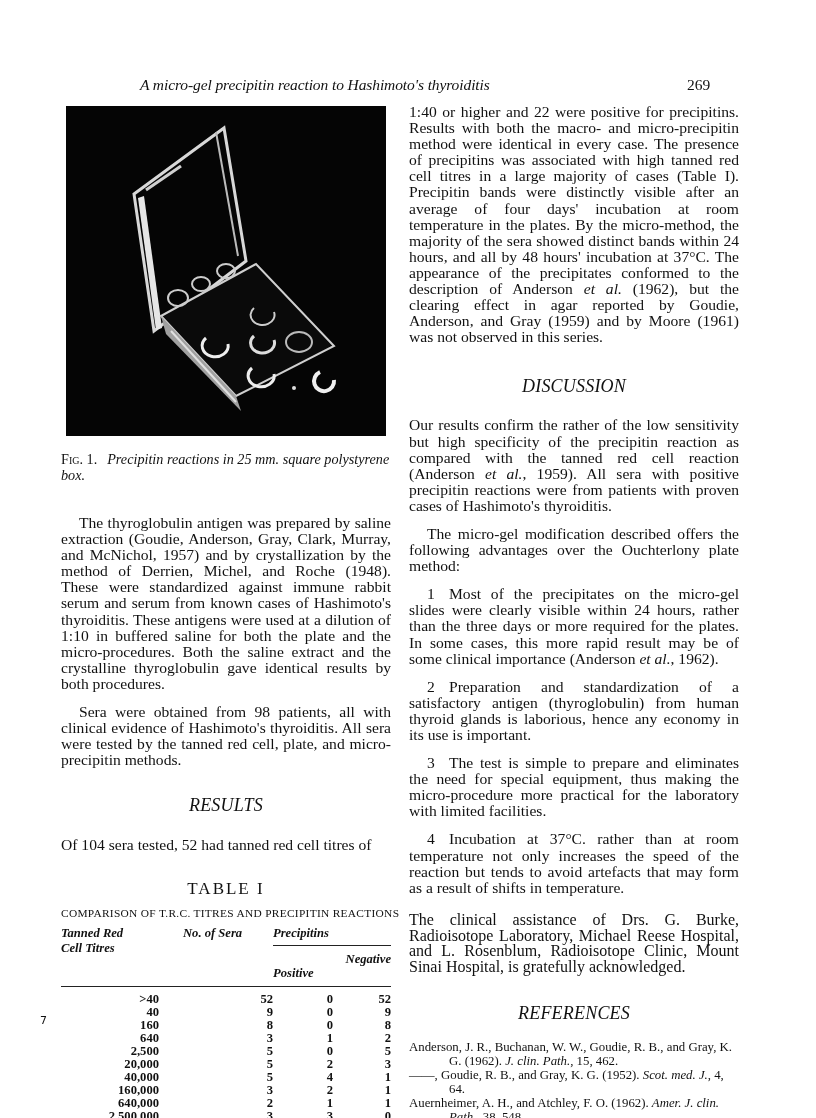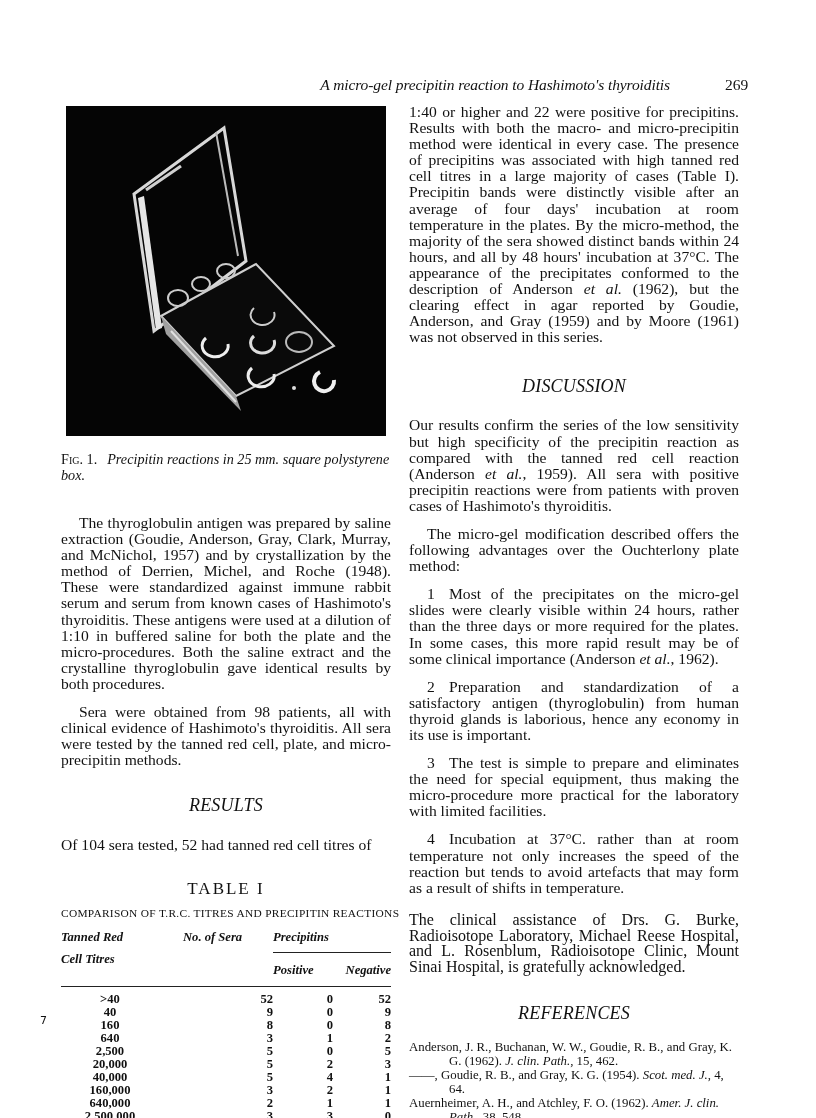--- a/index.html
+++ b/index.html
@@ -21,7 +21,7 @@
       position: absolute;
       left: 140px;
       width: 530px;
-      text-align: right;
+      text-align: left;
       font-style: italic;
       font-size: 15.5px;
       letter-spacing: -0.1px;

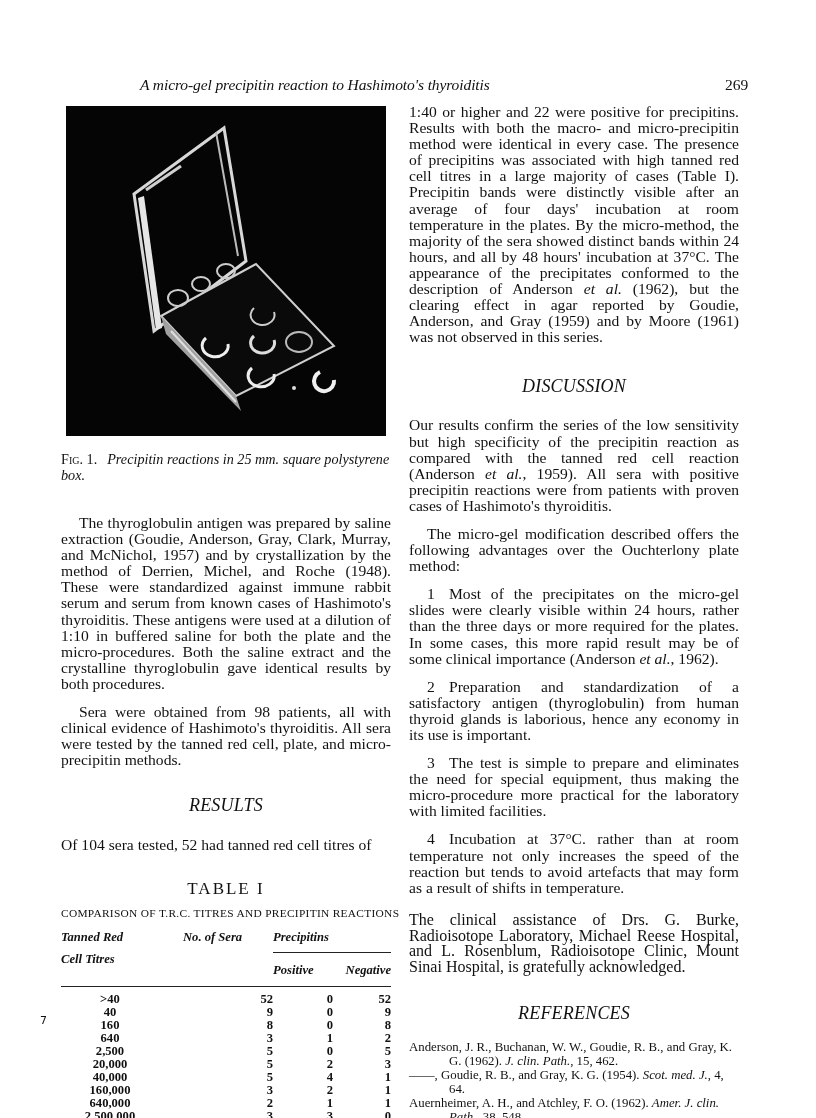--- a/index.html
+++ b/index.html
@@ -28,7 +28,7 @@
     }
     .page-number {
       position: absolute;
-      left: 725px;
+      left: 687px;
       font-size: 15.5px;
     }
     .col {

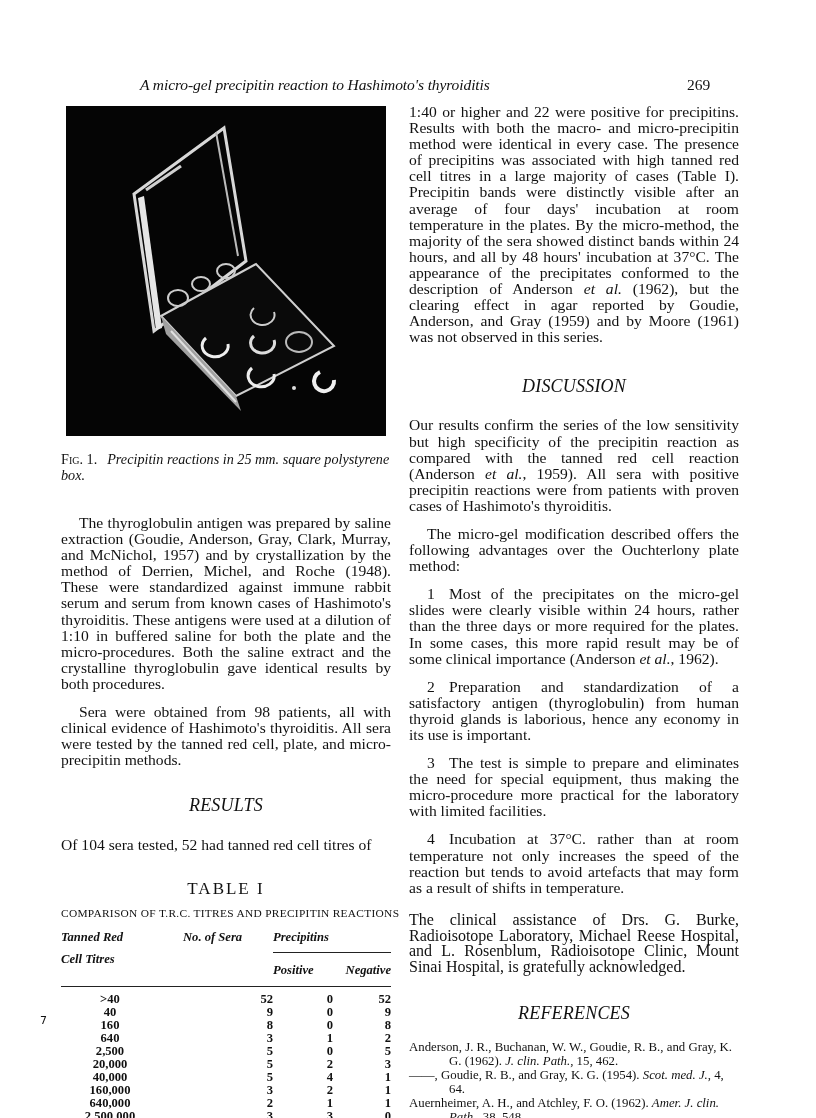--- a/index.html
+++ b/index.html
@@ -276,7 +276,7 @@
 
   <div class="section-head" style="margin-top:31px;">DISCUSSION</div>
 
-  <p class="body" style="margin-top:20px;"><span>Our results confirm the series of the low sensitivity but high specificity of the precipitin reaction as compared with the tanned red cell reaction (Anderson </span><i>et al.</i><span>, 1959). All sera with positive precipitin reactions were from patients with proven cases of Hashimoto's thyroiditis.</span></p>
+  <p class="body" style="margin-top:20px;"><span>Our results confirm the rather of the low sensitivity but high specificity of the precipitin reaction as compared with the tanned red cell reaction (Anderson </span><i>et al.</i><span>, 1959). All sera with positive precipitin reactions were from patients with proven cases of Hashimoto's thyroiditis.</span></p>
 
   <p class="body indent">The micro-gel modification described offers the following advantages over the Ouchterlony plate method:</p>
 

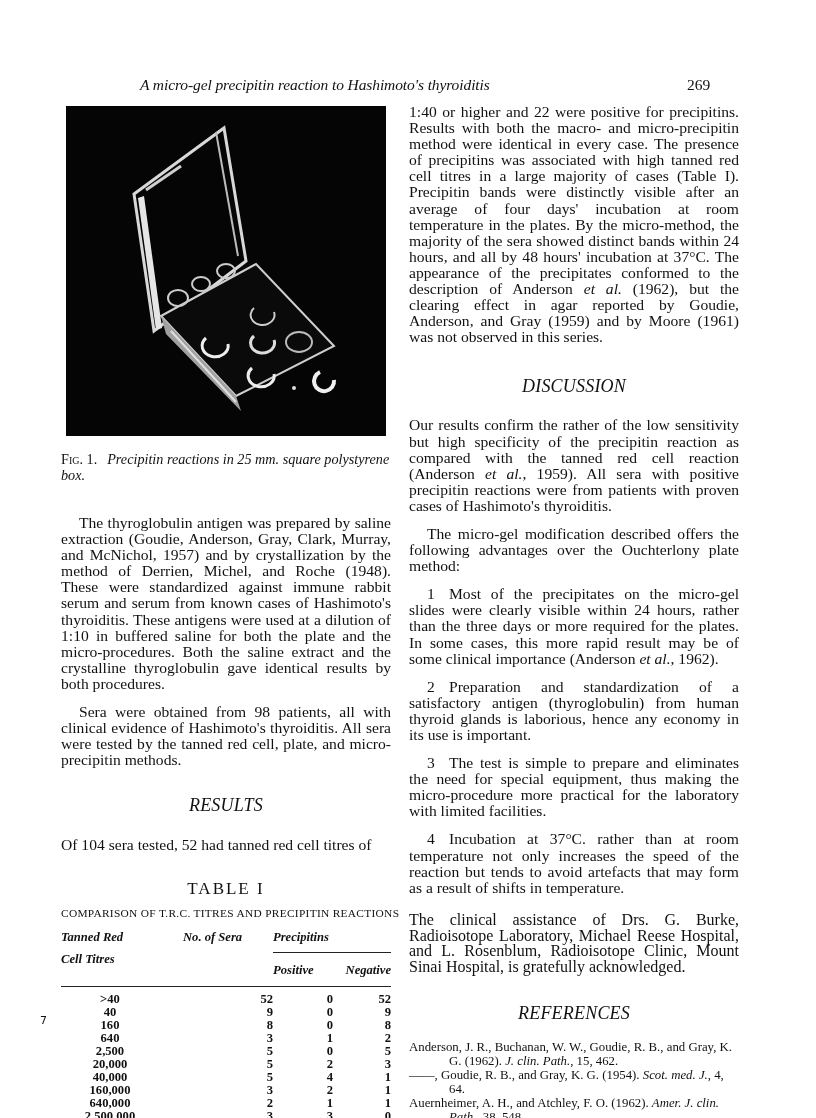--- a/index.html
+++ b/index.html
@@ -92,7 +92,7 @@
       font-size: 12.6px;
       text-align: left;
       vertical-align: top;
-      line-height: 22px;
+      line-height: 15px;
       padding: 0;
     }
     table.data td {

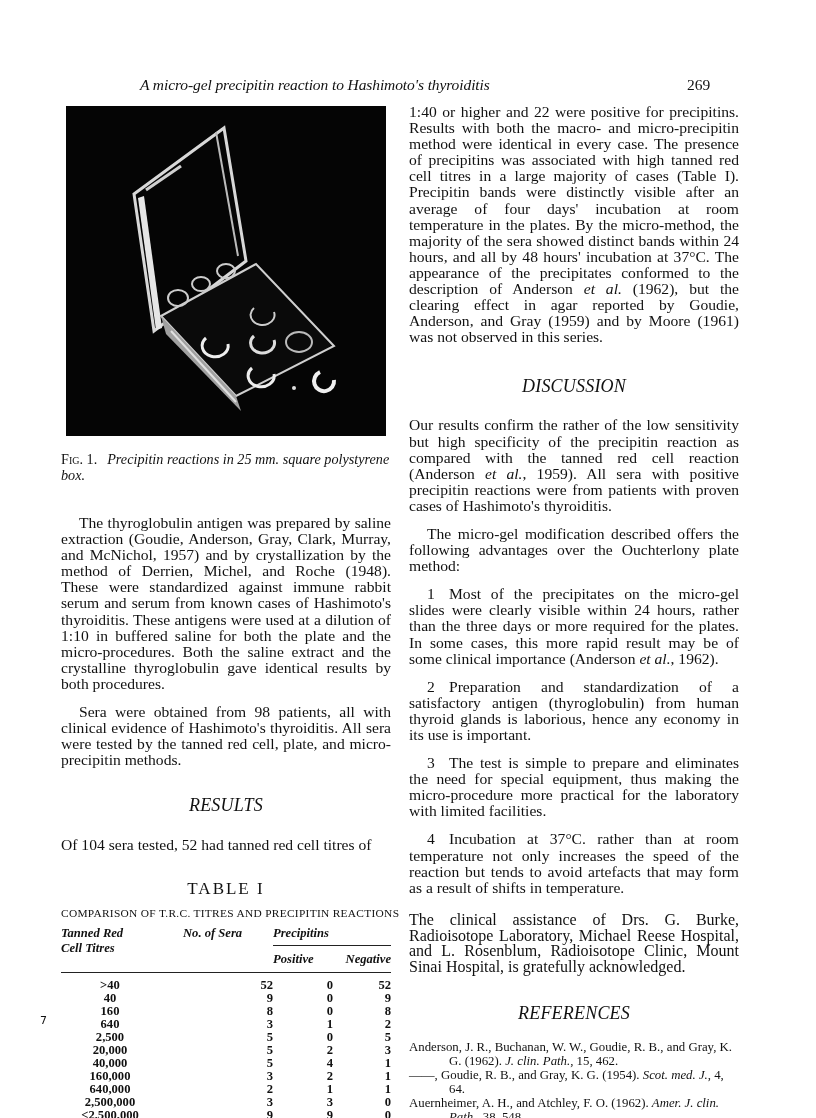--- a/index.html
+++ b/index.html
@@ -184,7 +184,7 @@
         <th colspan="2" class="precip-rule" style="padding-bottom:4px;">Precipitins</th>
       </tr>
       <tr>
-        <th style="padding-top:6px;">Positive</th>
+        <th style="padding-top:20px;">Positive</th>
         <th style="padding-top:6px; text-align:right;">Negative</th>
       </tr>
       <tr class="head-rule">

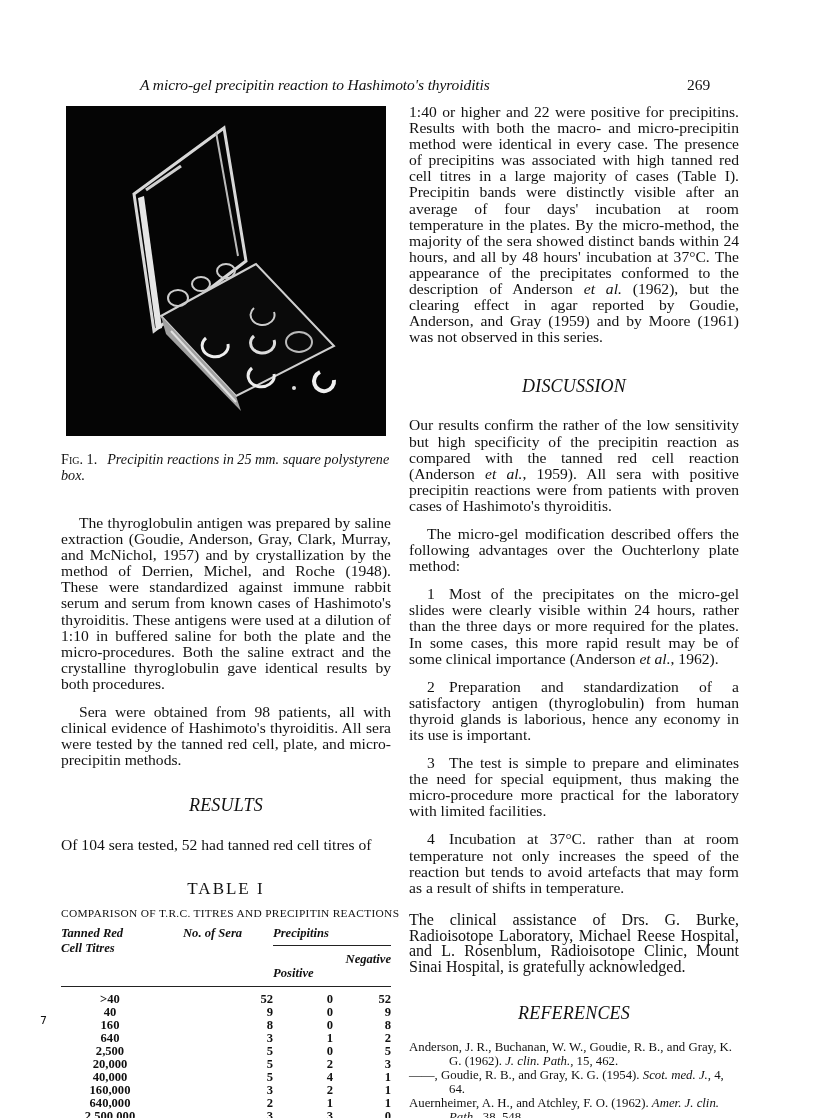--- a/index.html
+++ b/index.html
@@ -101,7 +101,7 @@
       padding: 0;
       text-align: right;
     }
-    table.data td.titre { text-align: center; padding-right: 14px; }
+    table.data td.titre { text-align: right; padding-right: 14px; }
     .precip-rule { border-bottom: 1.5px solid #222; }
     .head-rule td { border-bottom: 1.5px solid #222; height: 6px; }
     .list-num { display: inline-block; width: 22px; text-indent: 0; }

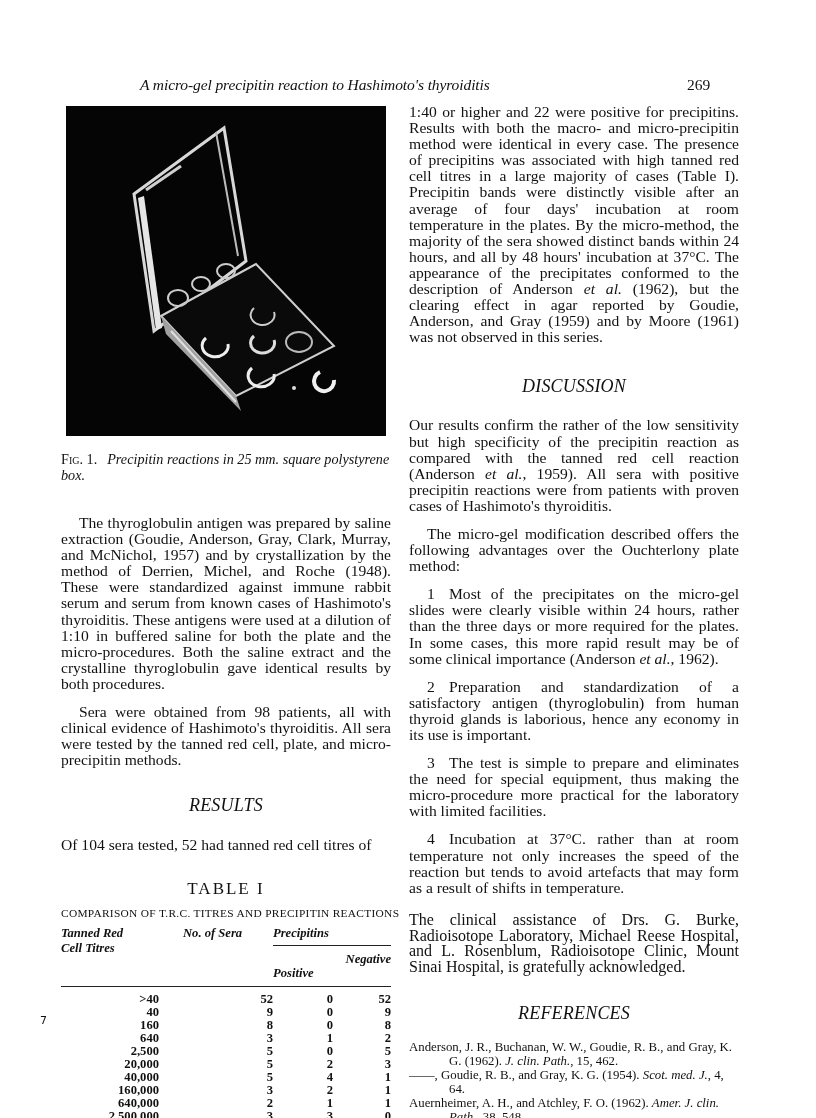--- a/index.html
+++ b/index.html
@@ -291,7 +291,7 @@
 
   <div class="refs" style="margin-top:16px;">
     <div class="ref-item"><span>Anderson, J. R., Buchanan, W. W., Goudie, R. B., and Gray, K. G. (1962). </span><i>J. clin. Path.</i><span>, 15, 462.</span></div>
-    <div class="ref-item"><span>——, Goudie, R. B., and Gray, K. G. (1954). </span><i>Scot. med. J.</i><span>, 4, 64.</span></div>
+    <div class="ref-item"><span>——, Goudie, R. B., and Gray, K. G. (1952). </span><i>Scot. med. J.</i><span>, 4, 64.</span></div>
     <div class="ref-item"><span>Auernheimer, A. H., and Atchley, F. O. (1962). </span><i>Amer. J. clin. Path.</i><span>, 38, 548.</span></div>
   </div>
 </div>

